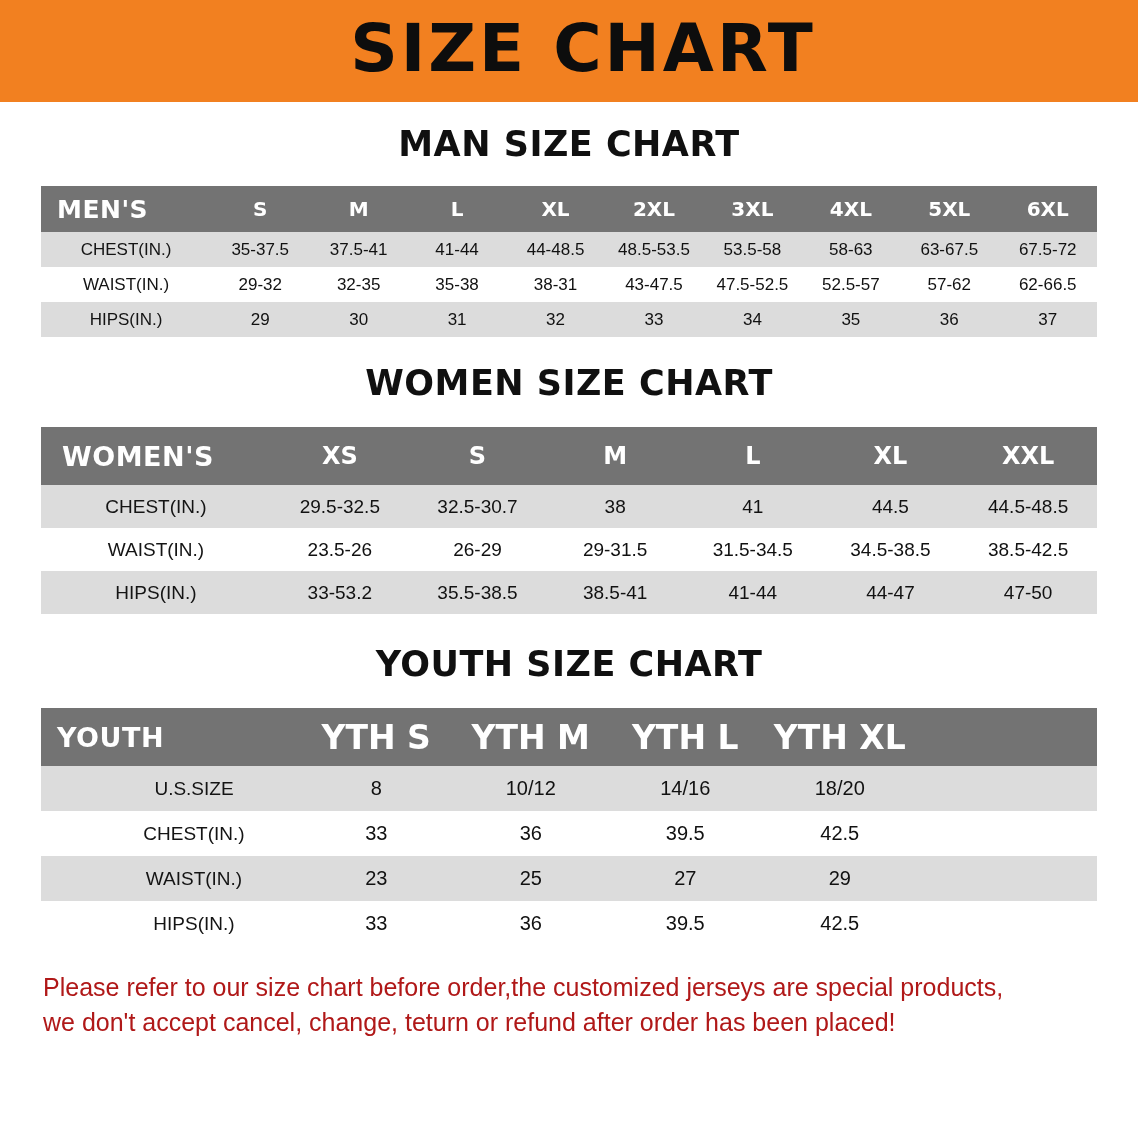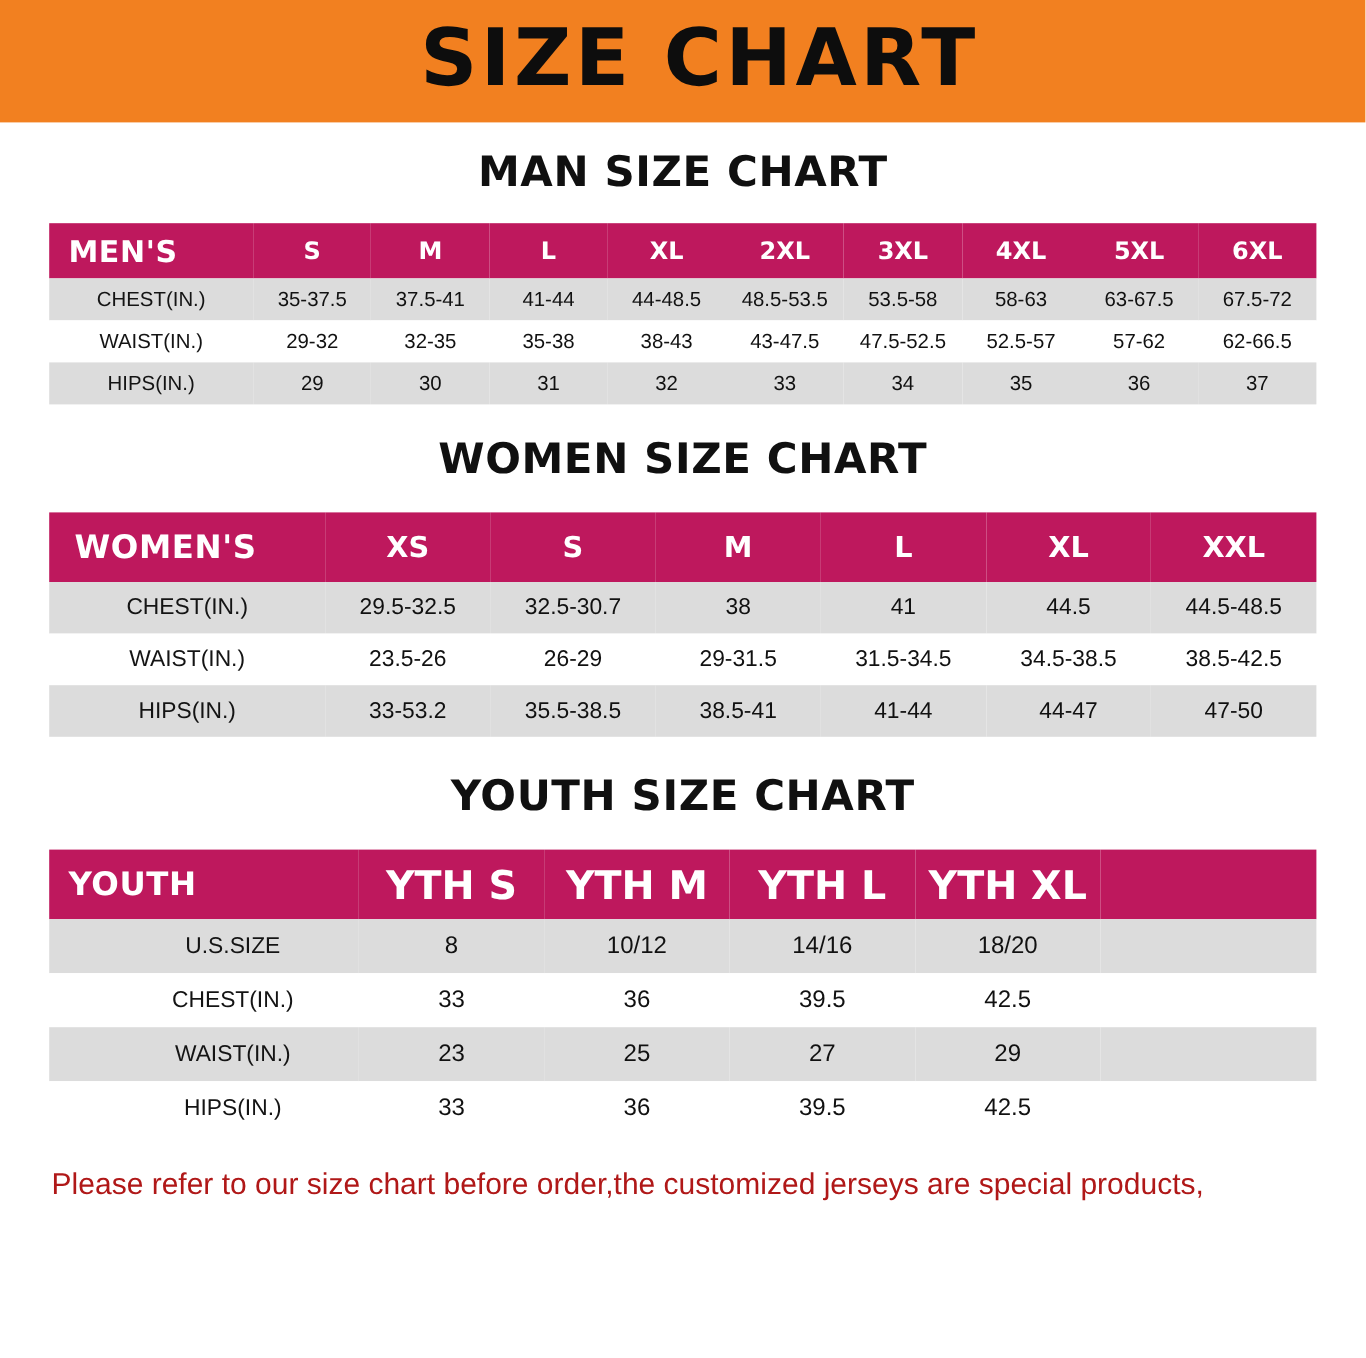--- a/index.html
+++ b/index.html
@@ -67,7 +67,7 @@
   }
 
   
-  .hdr-row { background: #be185d; color: #ffffff; }
+  .hdr-row { background: #737373; color: #ffffff; }
   .hdr-row td {
     font-family: "DejaVu Sans", sans-serif;
     font-weight: bold;

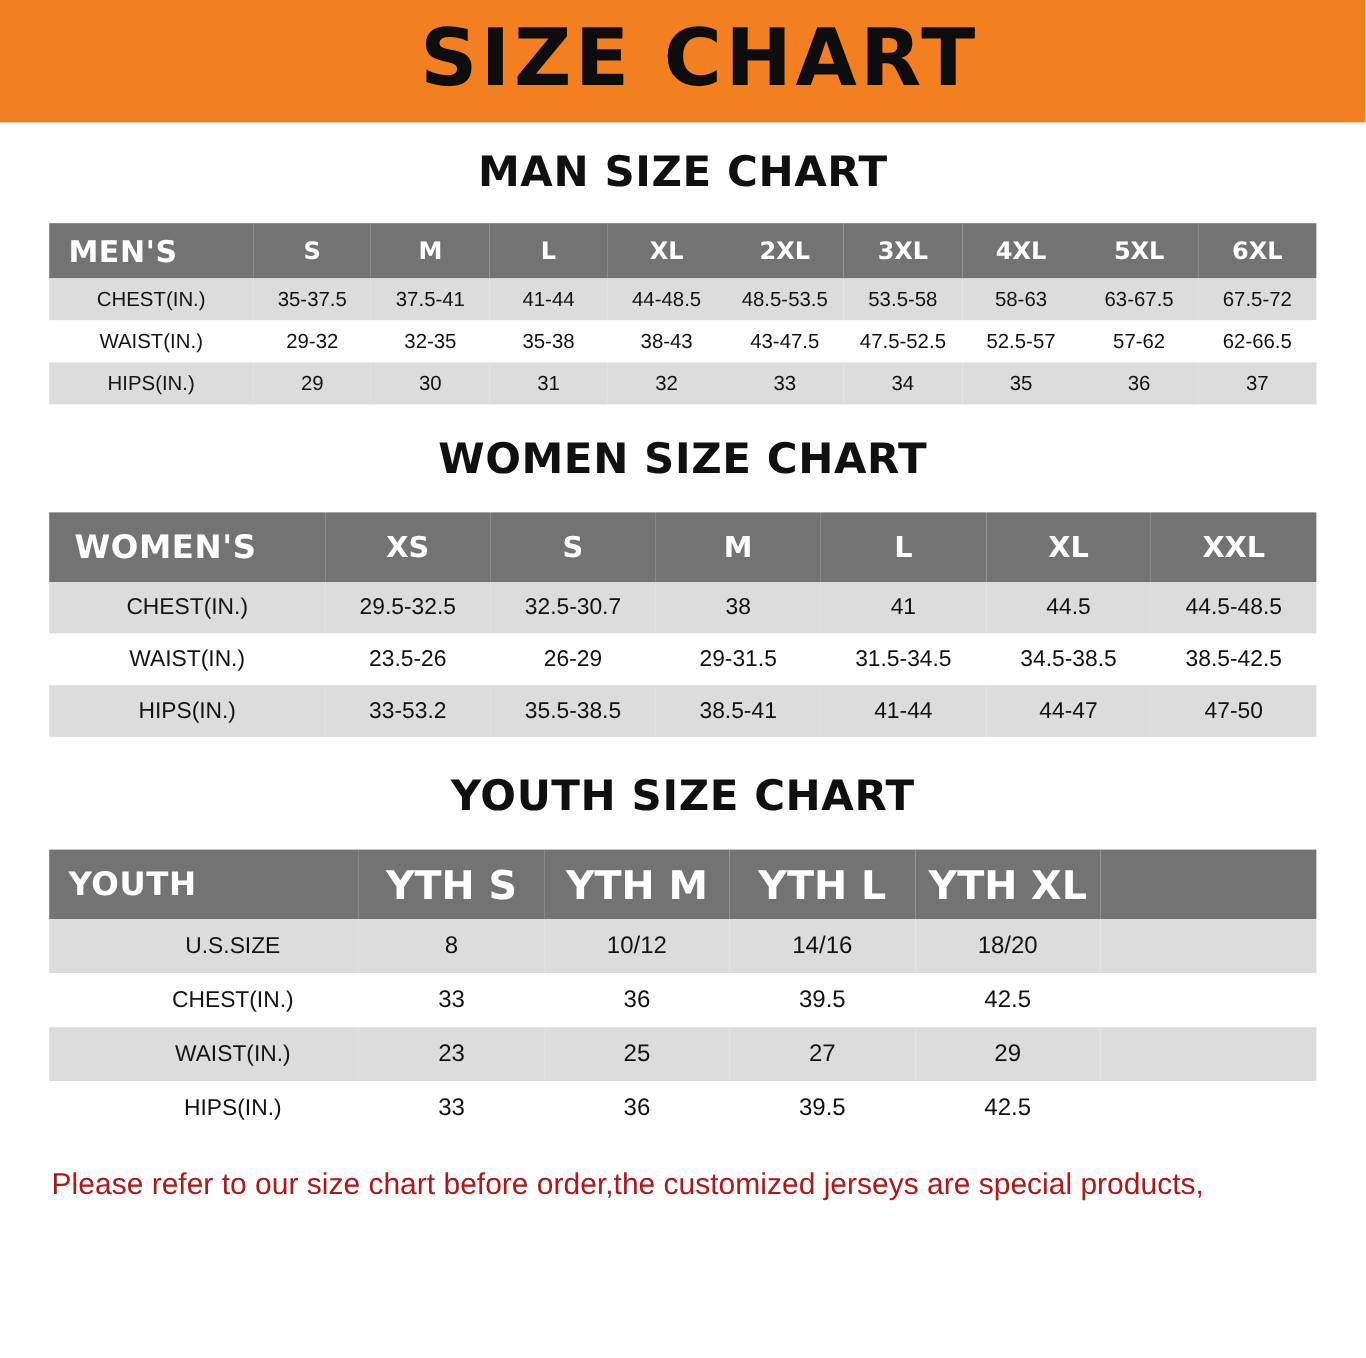--- a/index.html
+++ b/index.html
@@ -160,7 +160,7 @@
         <td>29-32</td>
         <td>32-35</td>
         <td>35-38</td>
-        <td>38-43</td>
+        <td>38-31</td>
         <td>43-47.5</td>
         <td>47.5-52.5</td>
         <td>52.5-57</td>

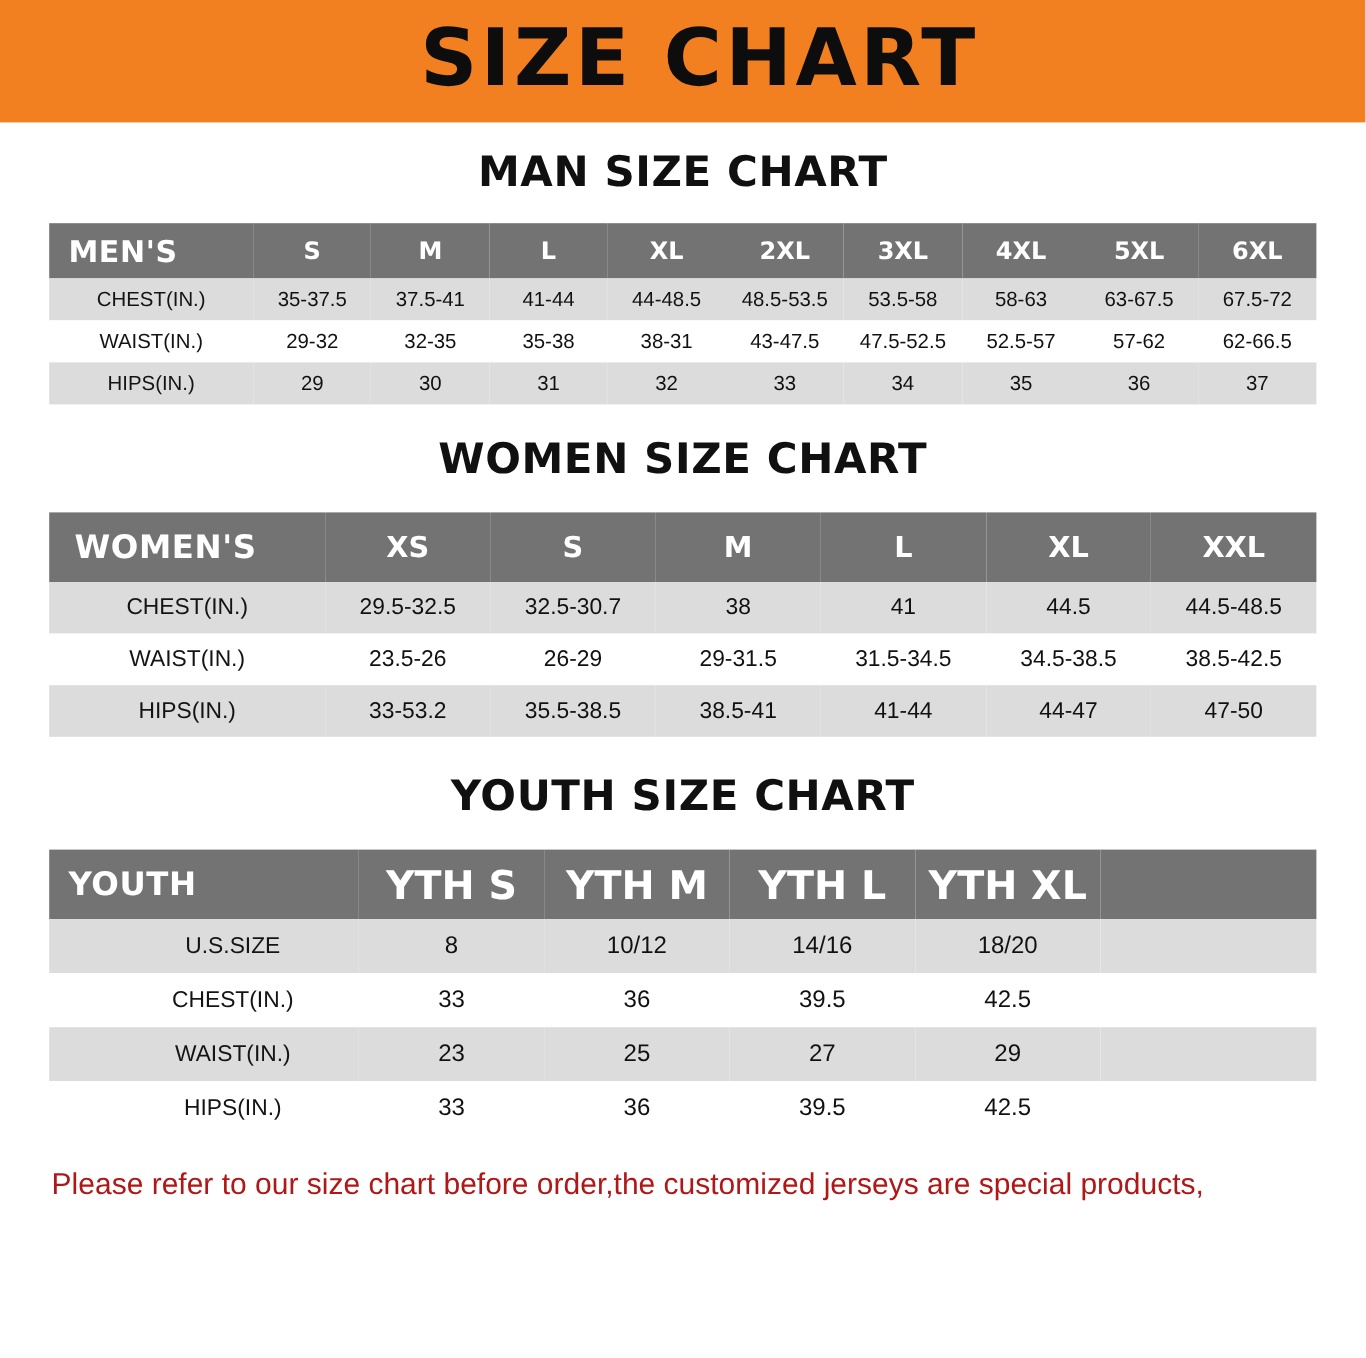--- a/index.html
+++ b/index.html
@@ -277,6 +277,7 @@
 
 <div class="note">
   <span class="note-line">Please refer to our size chart before order,the customized jerseys are special products,</span>
+  <span class="note-line">we don't accept cancel, change, teturn or refund after order has been placed!</span>
 </div>
 
 </body></html>

